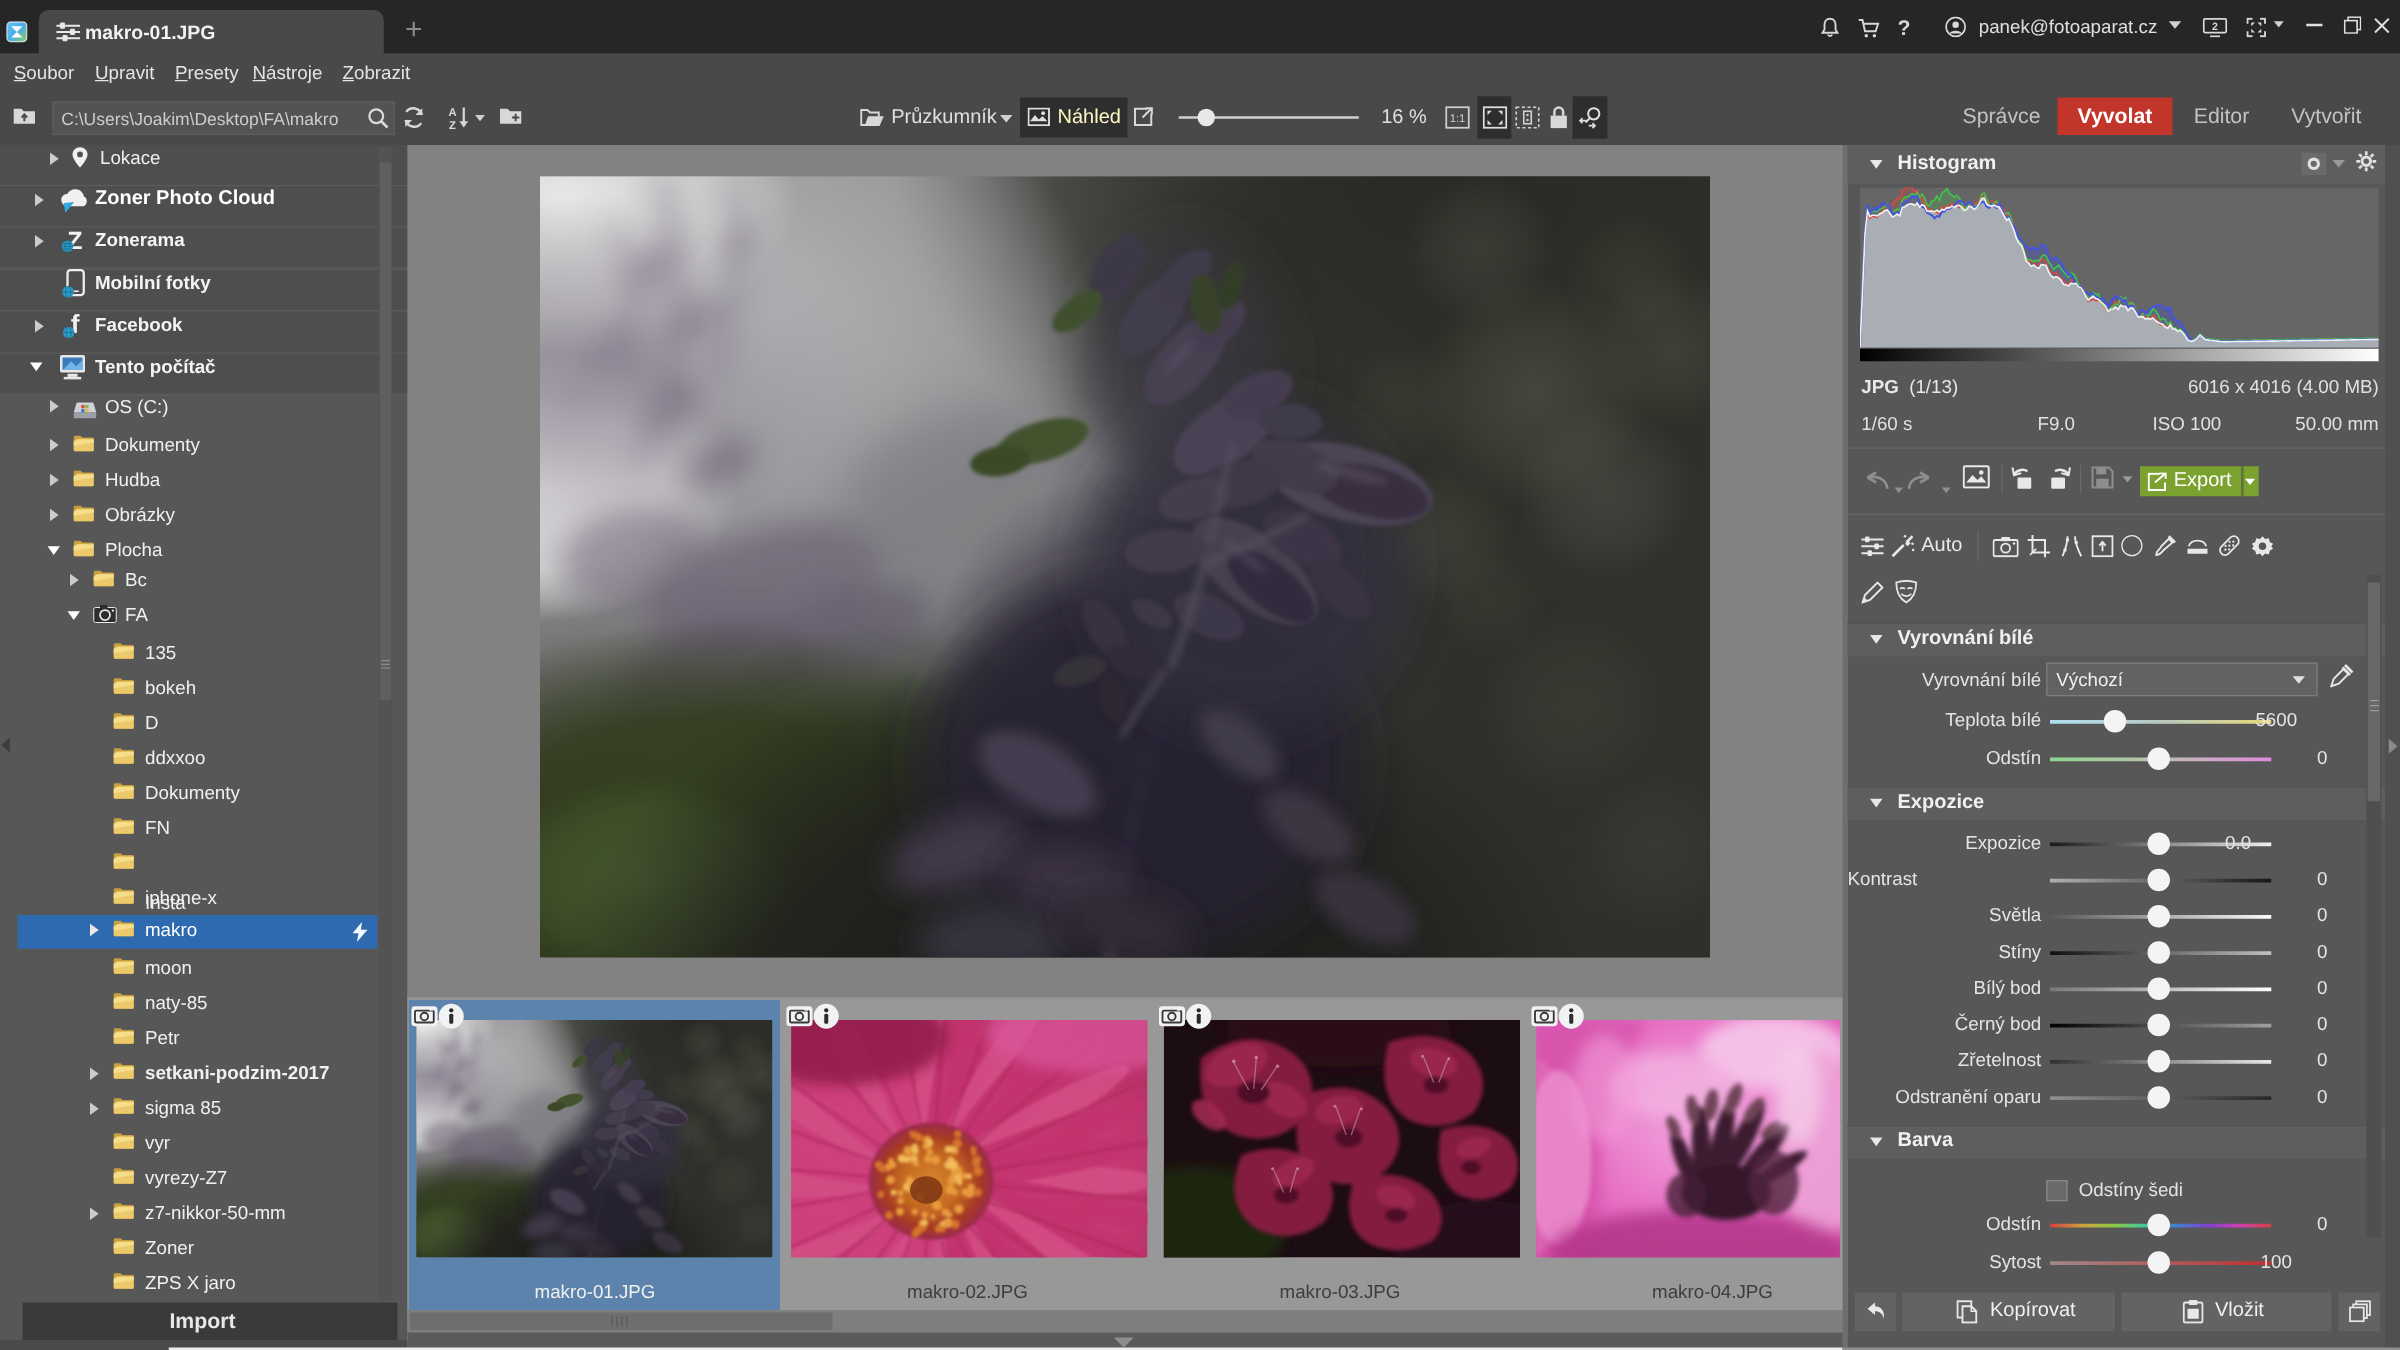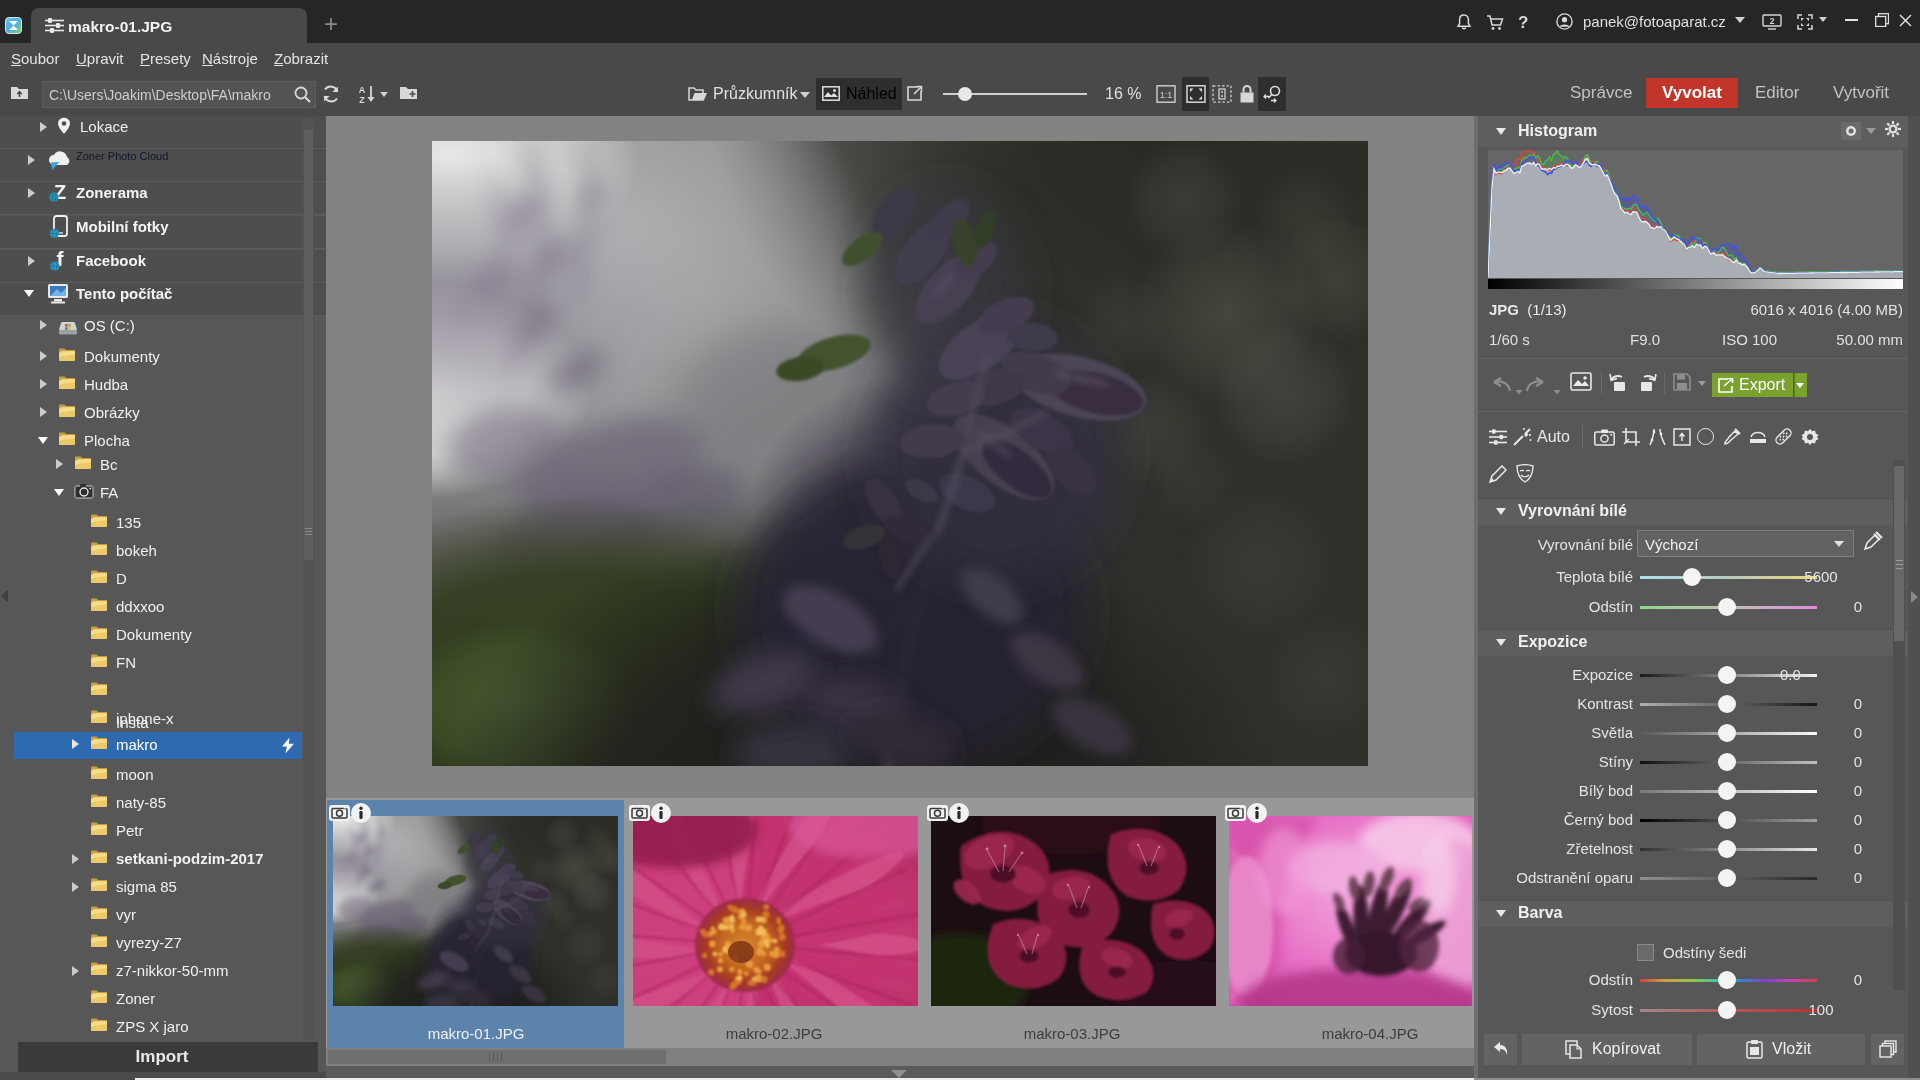--- a/index.html
+++ b/index.html
@@ -122,7 +122,7 @@
 <path d="M2 11 L6 6 L9 9.5 L12 7 L16 11 Z" fill="#e0e0e0"></path>
     <circle cx="12.5" cy="4.5" r="1.5" fill="#e0e0e0"></circle>
   </svg>
-<div class="a" style="left:846px;top:85px;font-size:16px;color:#000000">Náhled</div>
+<div class="a" style="left:846px;top:85px;font-size:16px;color:#fef9c3">Náhled</div>
 <svg class="ic" style="left:906px;top:85px" width="17" height="17" viewBox="0 0 17 17">
 <path d="M12 2 L2 2 L2 15 L15 15 L15 6" fill="none" stroke="#d8d8d8" stroke-width="1.6"></path>
 <path d="M8 9 L15 2 M10.5 1.5 L15.5 1.5 L15.5 6.5" stroke="#d8d8d8" stroke-width="1.6" fill="none"></path>

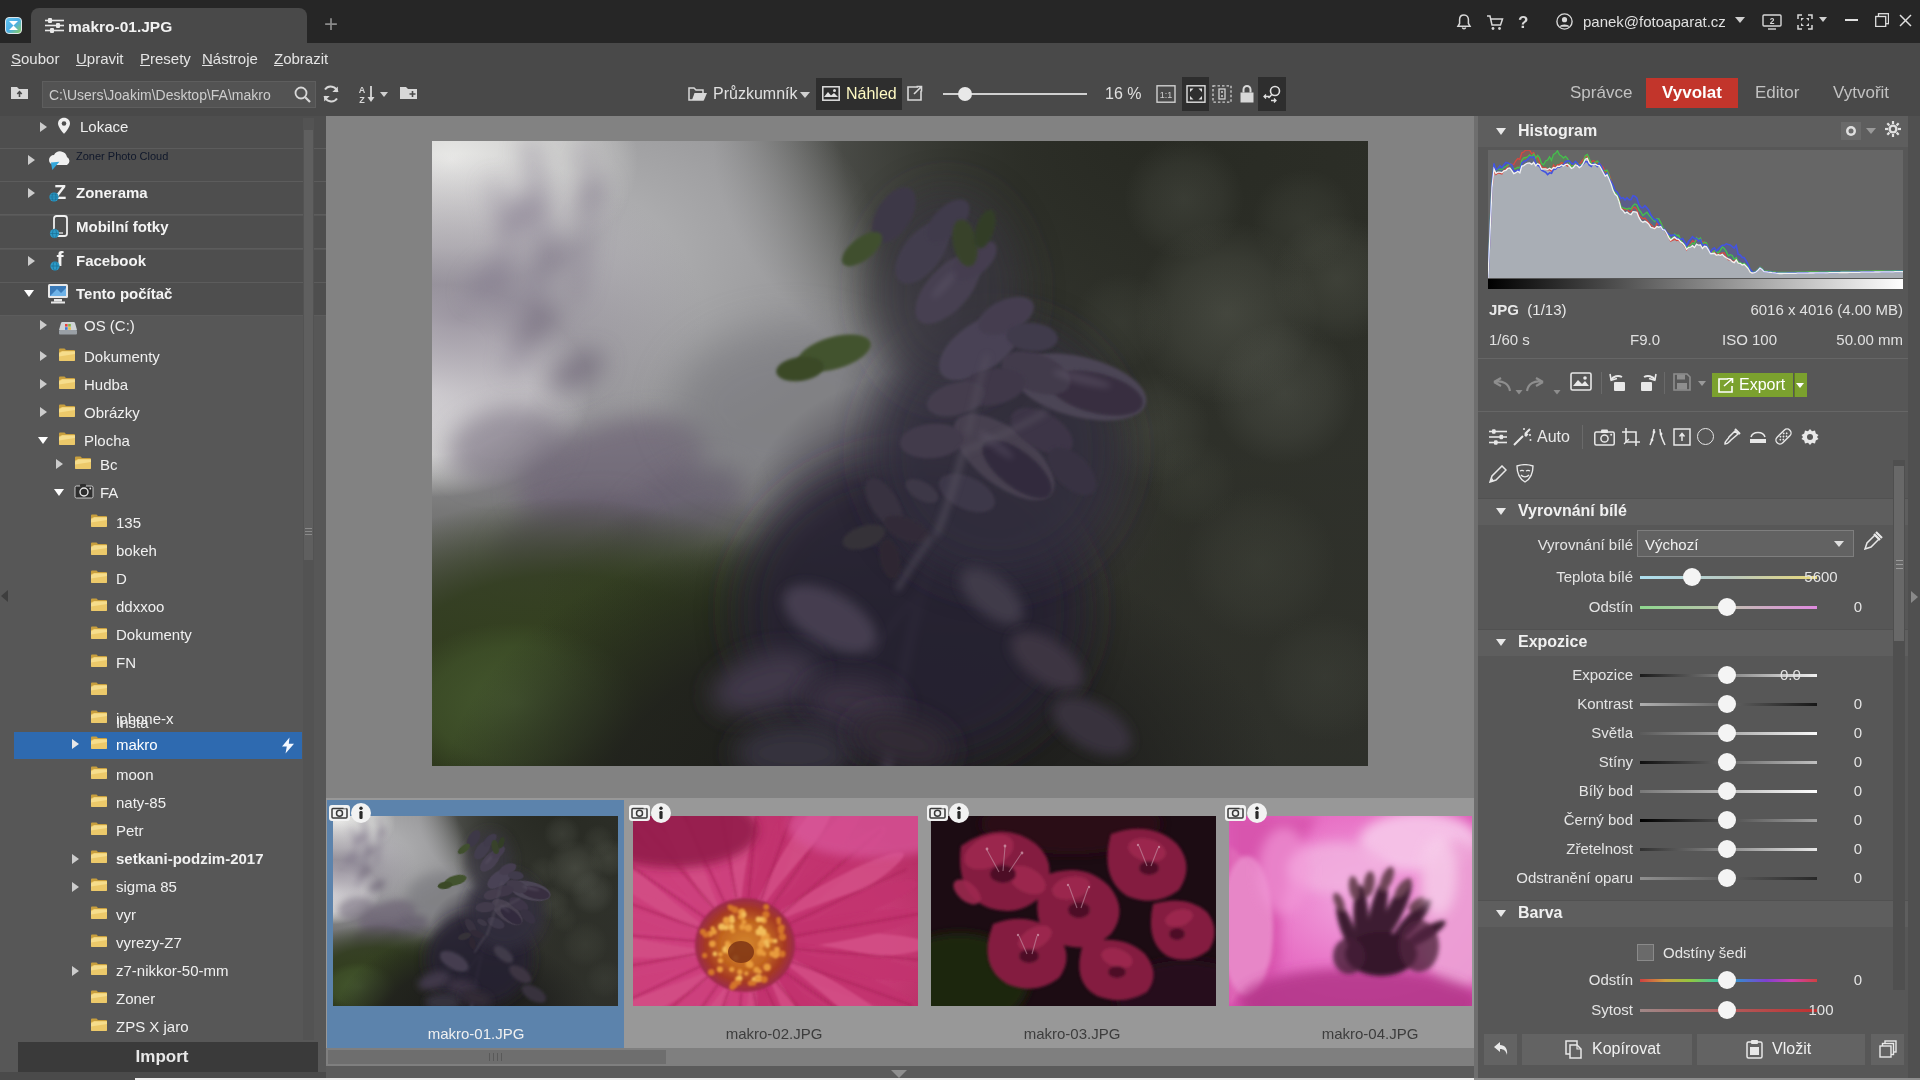--- a/index.html
+++ b/index.html
@@ -180,7 +180,7 @@
 <path d="M8 16 A5 5 0 0 1 8 6 A7 7 0 0 1 21 8 A4.5 4.5 0 0 1 21 16 Z" fill="#f0f0f0"></path>
 <path d="M4 16 L10 10 L10 21 Z" fill="#35a8dc" transform="rotate(40 8 16)"></path>
   </svg>
-<div class="a" style="left:76px;top:150px;font-size:11px;font-weight:normal;color:#0f172a">Zoner Photo Cloud</div>
+<div class="a" style="left:76px;top:150px;font-size:16px;font-weight:bold;color:#ffffff">Zoner Photo Cloud</div>
 <div class="a" style="left:28px;top:188px;width:0;height:0;border-top:5px solid transparent;border-bottom:5px solid transparent;border-left:7px solid #cccccc"></div>
 <svg class="ic" style="left:48px;top:182px" width="22" height="22" viewBox="0 0 22 22">
 <text x="12" y="17" font-size="20" font-weight="bold" fill="#f2f2f2" text-anchor="middle" font-family="Liberation Sans">Z</text>

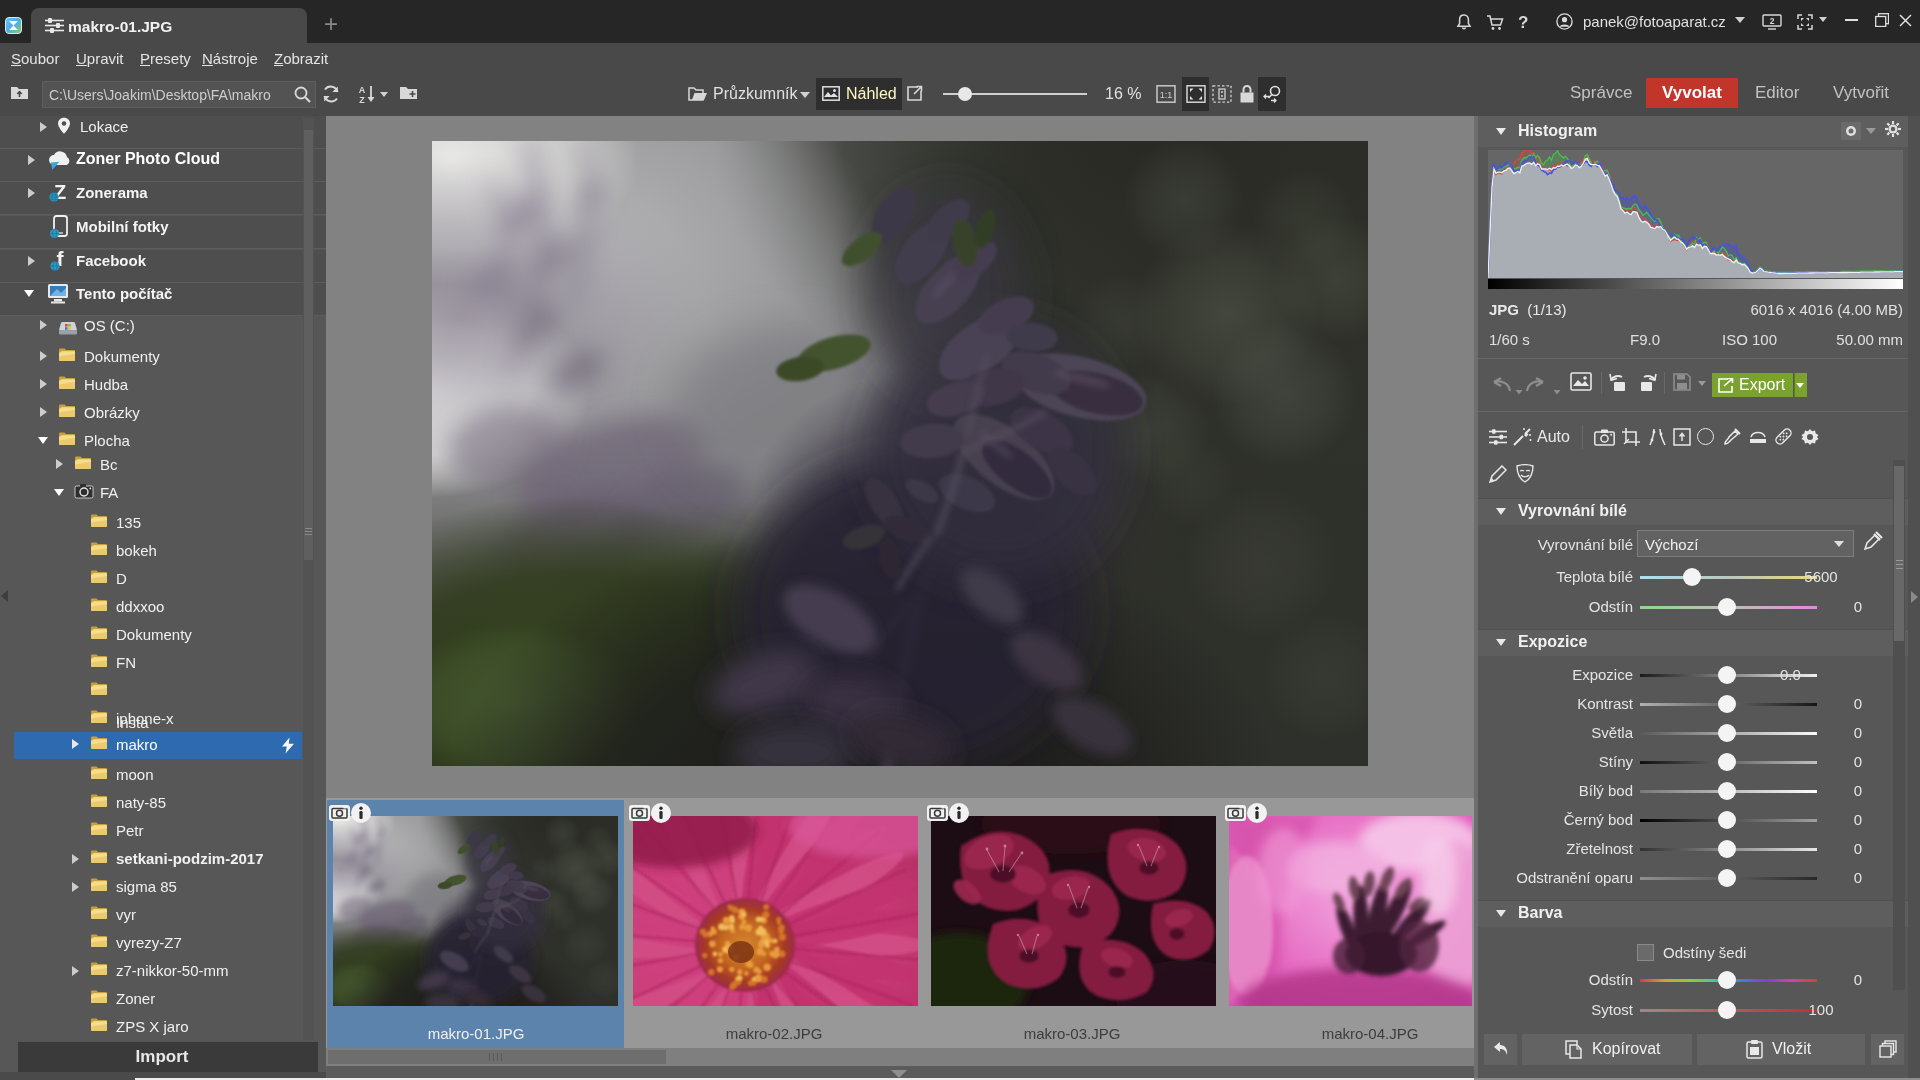--- a/index.html
+++ b/index.html
@@ -1317,7 +1317,7 @@
 <div class="a" style="left:1640px;top:674px;width:177px;height:3px;background:linear-gradient(90deg,#1a1a1a,#f0f0f0)"></div>
 <div class="a" style="left:1718px;top:666px;width:18px;height:18px;border-radius:50%;background:#f4f4f4"></div>
 <div class="a" style="left:1780px;top:666px;width:82px;text-align:left;font-size:15px;color:#e4e4e4">0.0</div>
-<div class="a" style="left:1478px;top:695px;font-size:15px;color:#e4e4e4;width:155px;text-align:right">Kontrast</div>
+<div class="a" style="left:1478px;top:695px;font-size:15px;color:#e4e4e4;width:155px;text-align:left">Kontrast</div>
 <div class="a" style="left:1640px;top:703px;width:177px;height:3px;background:linear-gradient(90deg,#b0b0b0,#161616)"></div>
 <div class="a" style="left:1718px;top:695px;width:18px;height:18px;border-radius:50%;background:#f4f4f4"></div>
 <div class="a" style="left:1780px;top:695px;width:82px;text-align:right;font-size:15px;color:#e4e4e4">0</div>

